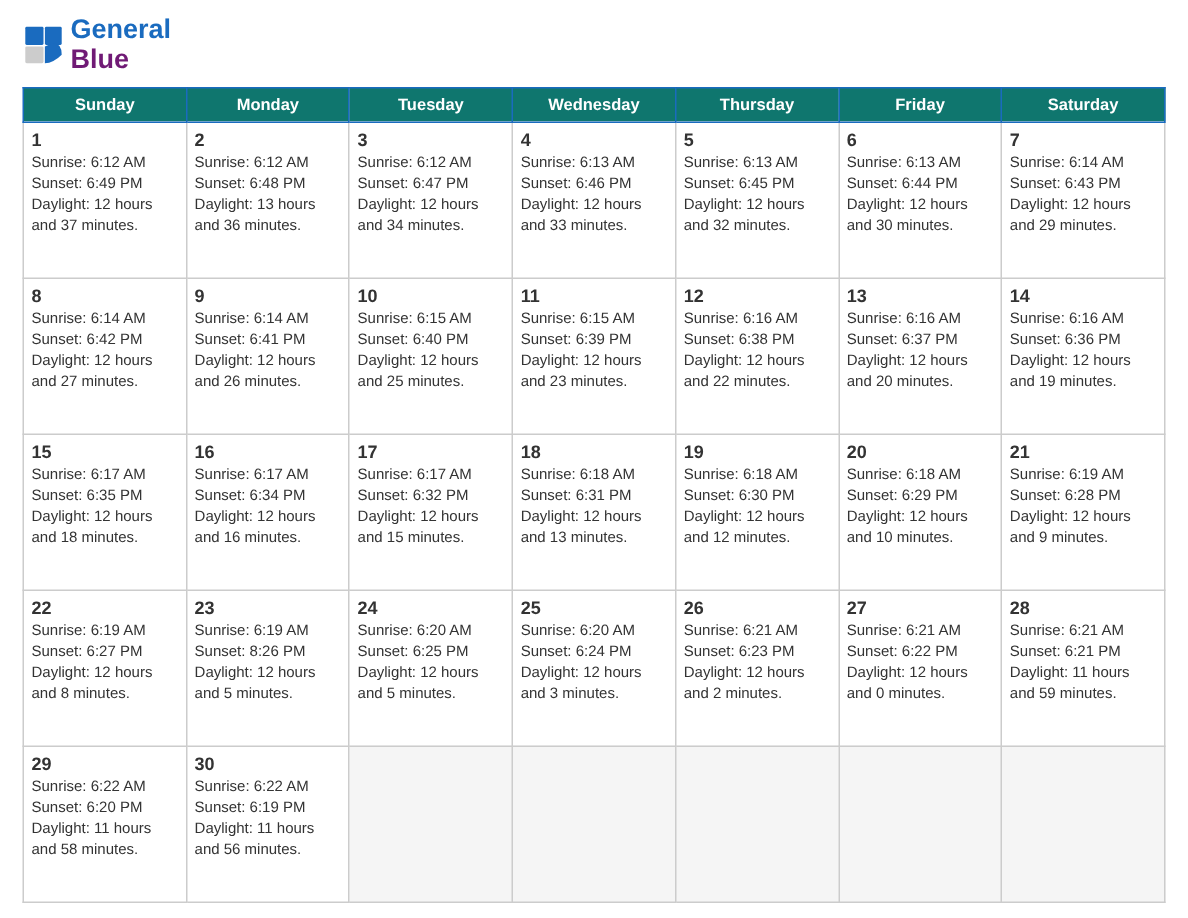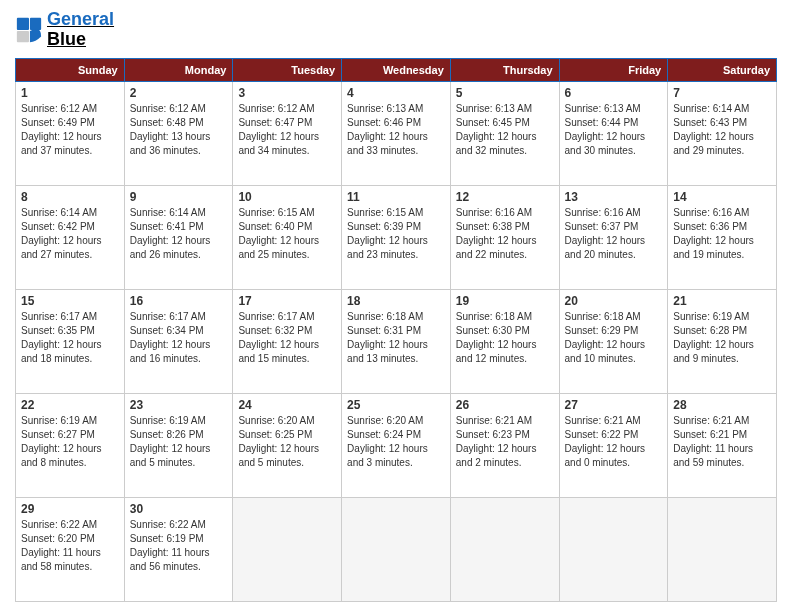--- a/index.html
+++ b/index.html
@@ -22,7 +22,6 @@
       justify-content: space-between;
       align-items: flex-end;
       margin-bottom: 8px;
-      text-decoration: underline;
     }
     .logo {
       display: flex;

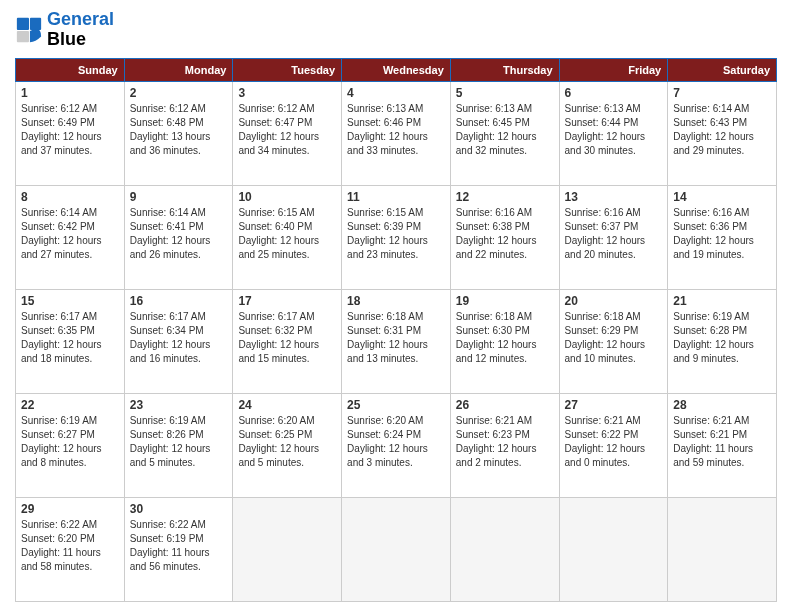--- a/index.html
+++ b/index.html
@@ -106,7 +106,7 @@
       </svg>
       <div class="logo-text">
         <div><span>General</span></div>
-        <div><span style="color:#000000">Blue</span></div>
+        <div><span style="color:#701a75">Blue</span></div>
       </div>
     </div>
     <div class="title-block">

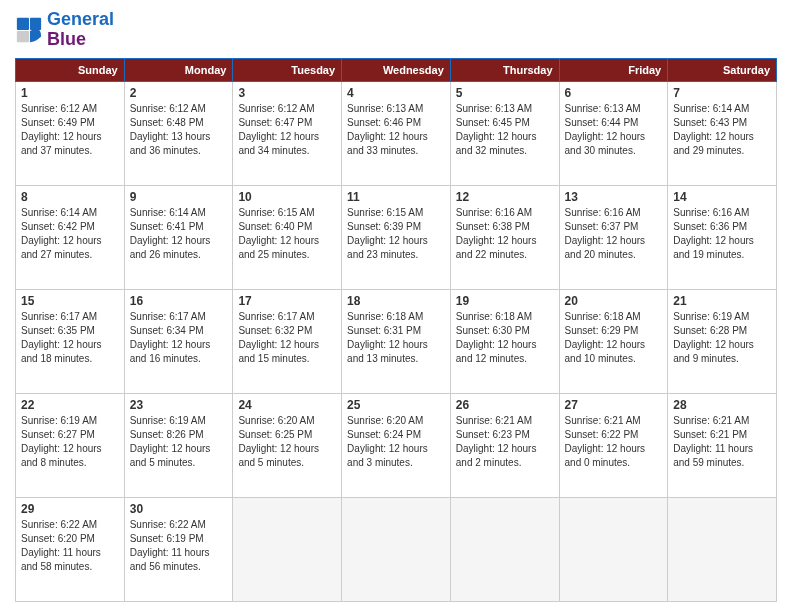--- a/index.html
+++ b/index.html
@@ -61,9 +61,9 @@
       font-size: 9.5px;
     }
     .calendar th {
-      background: #7f1d1d;
+      background: #0f766e;
       color: #fff;
-      text-align: right;
+      text-align: center;
       padding: 5px 6px;
       font-size: 11px;
       font-weight: bold;

